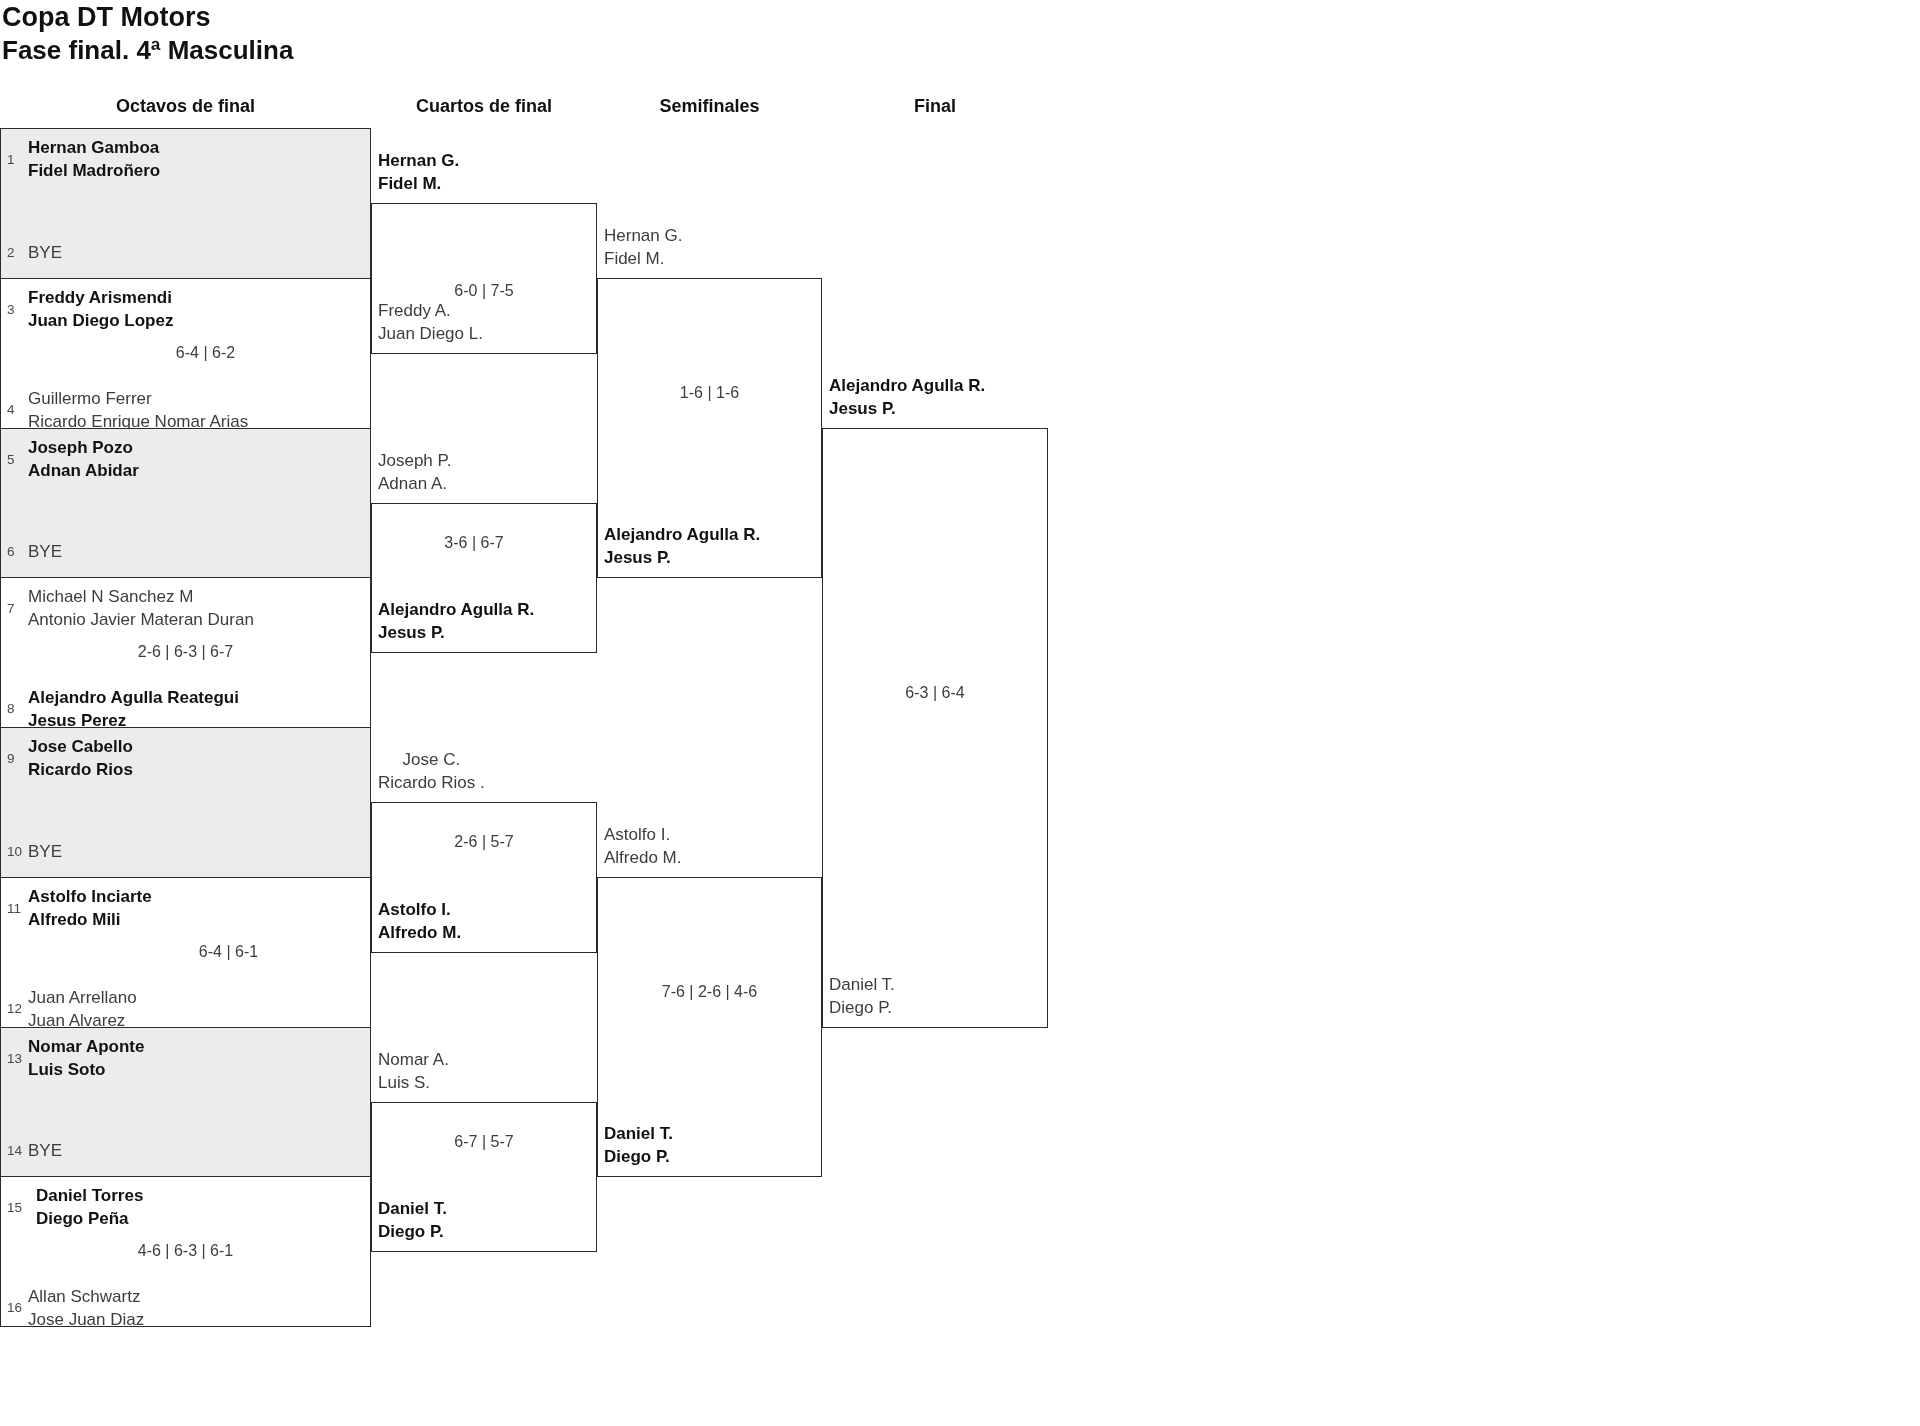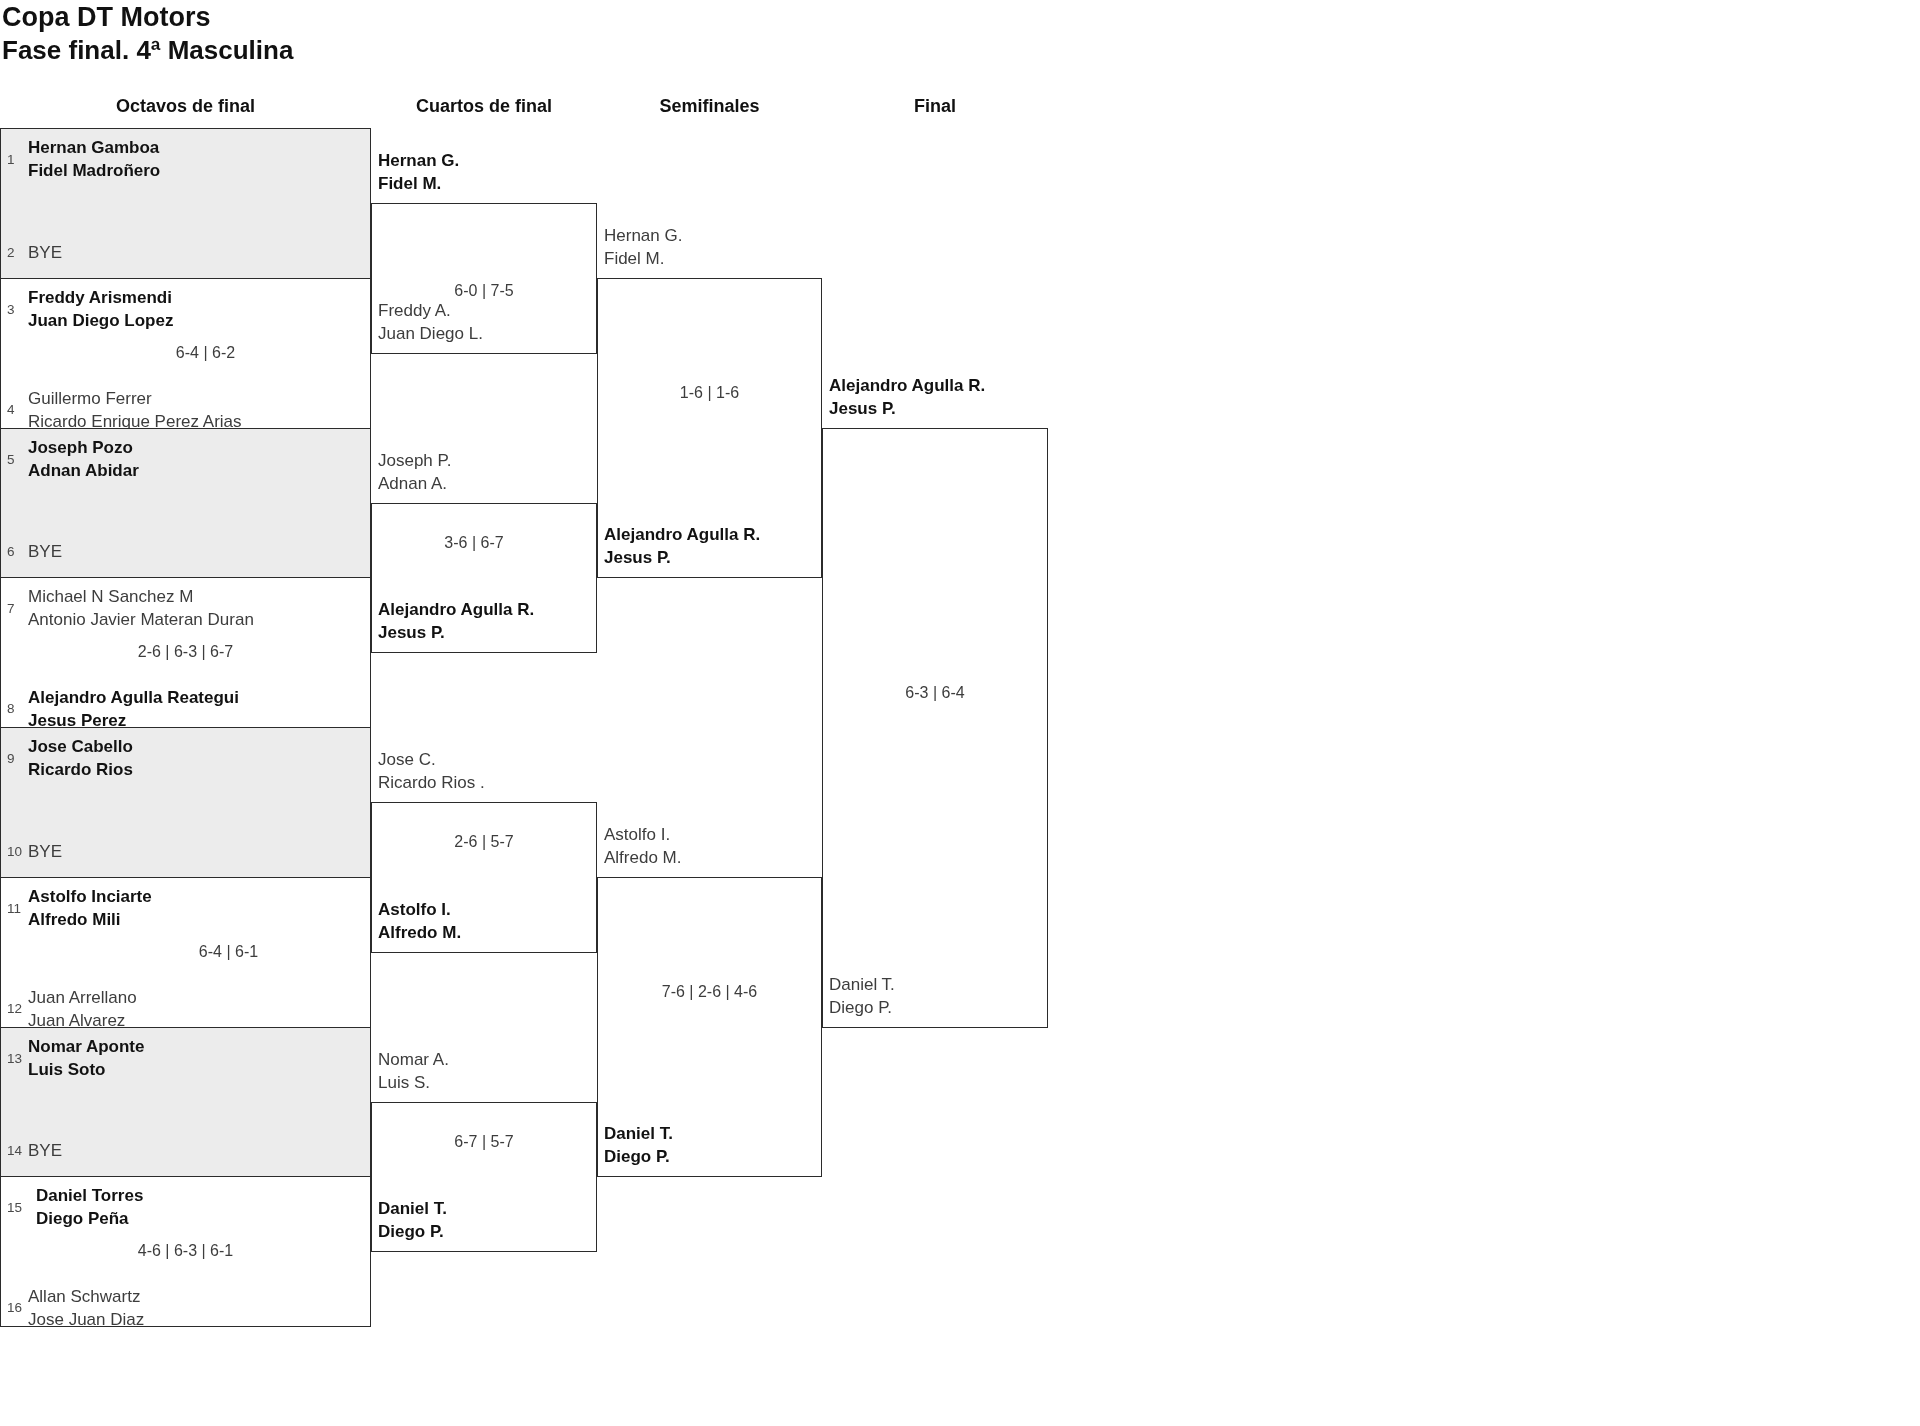--- a/index.html
+++ b/index.html
@@ -67,7 +67,7 @@
       <div class="seed" style="top: 398px;">4</div>
       <div class="team" style="left: 28px; top: 387px;">
         <div>Guillermo Ferrer</div>
-        <div>Ricardo Enrique Perez Arias</div>
+        <div>Ricardo Enrique Nomar Arias</div>
       </div>
       <div class="box shaded" style="left: 0px; top: 428px; width: 371px; height: 150px;"></div>
       <div class="seed" style="top: 448px;">5</div>

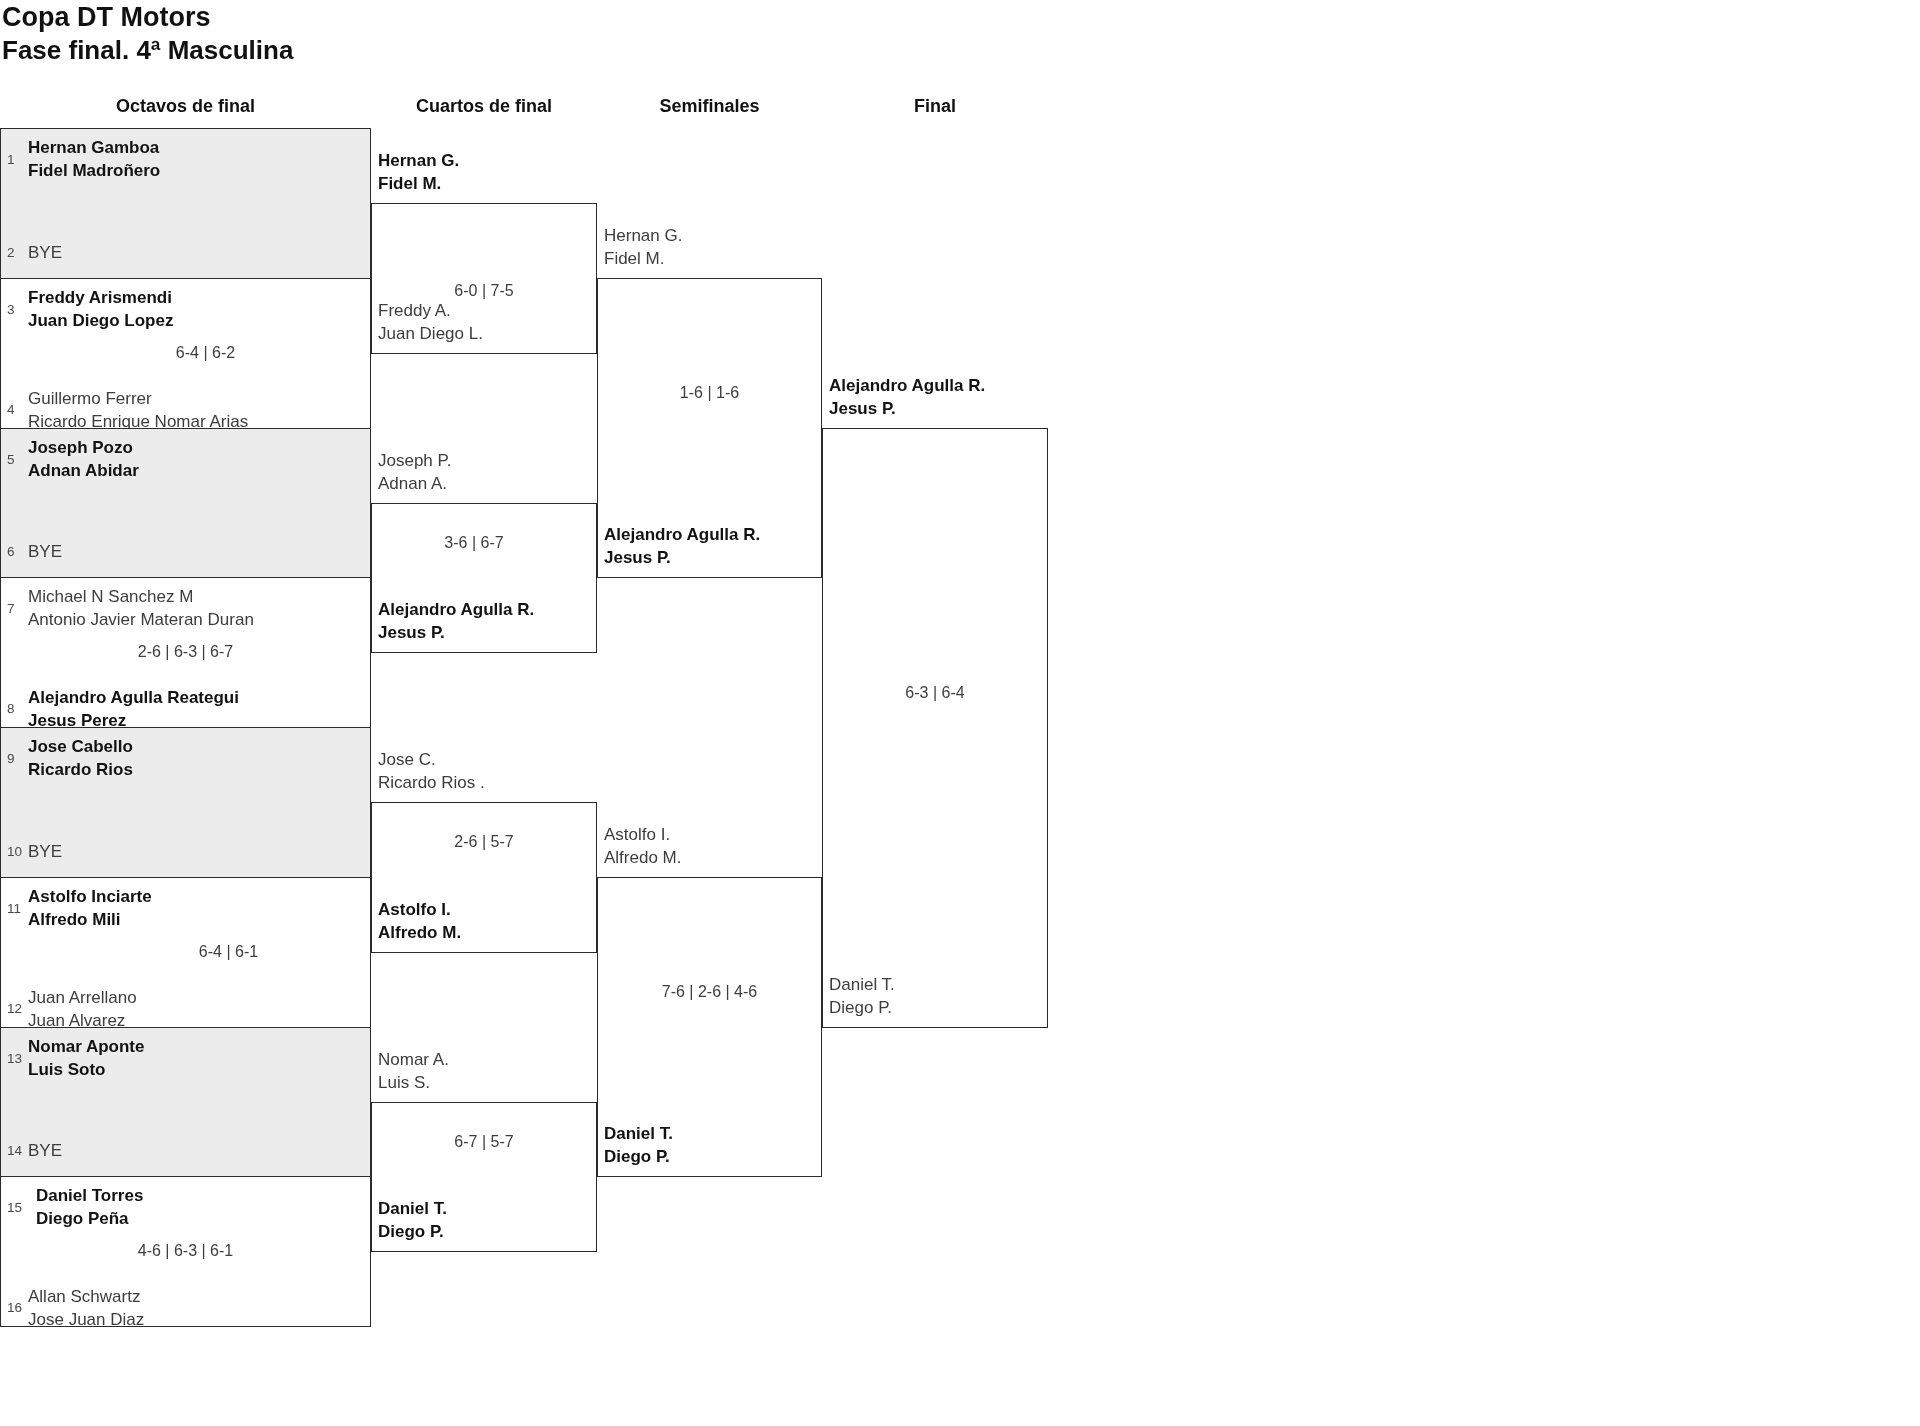--- a/index.html
+++ b/index.html
@@ -156,7 +156,7 @@
       </div>
       <div class="score" style="left: 371px; width: 206px; top: 532px;">3-6 | 6-7</div>
       <div class="rect" style="left: 371px; top: 802px; width: 226px; height: 151px;"></div>
-      <div class="team" style="left: 378px; top: 748px;">
+      <div class="team" style="left: 378px; top: 748px; text-align: center;">
         <div>Jose C.</div>
         <div>Ricardo Rios .</div>
       </div>

